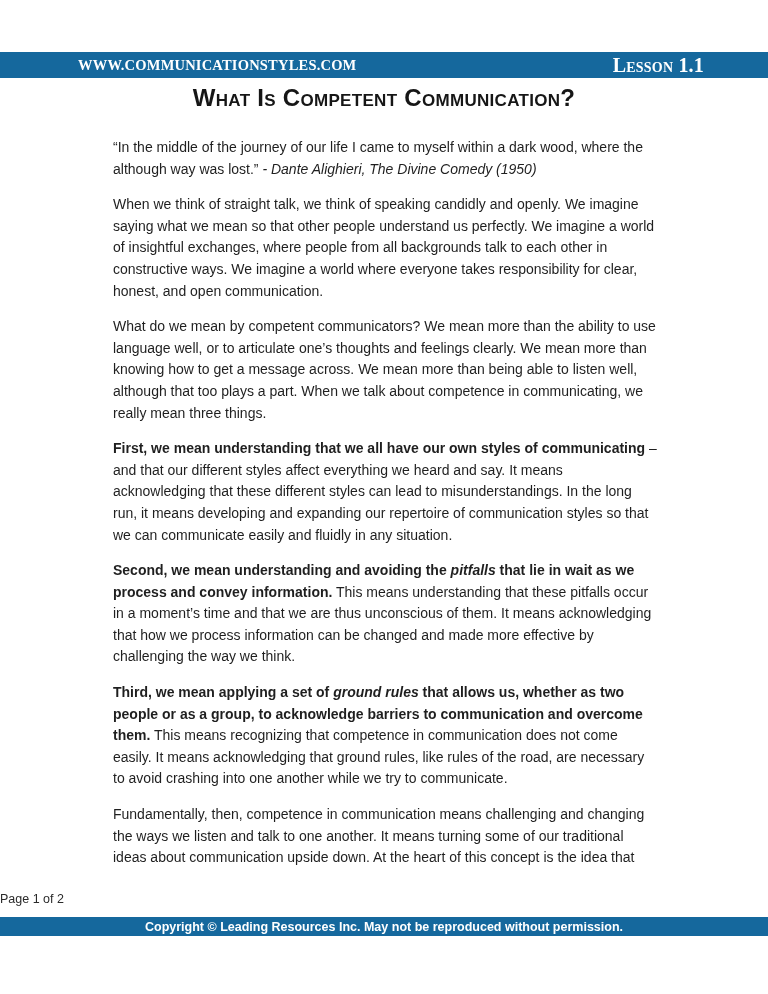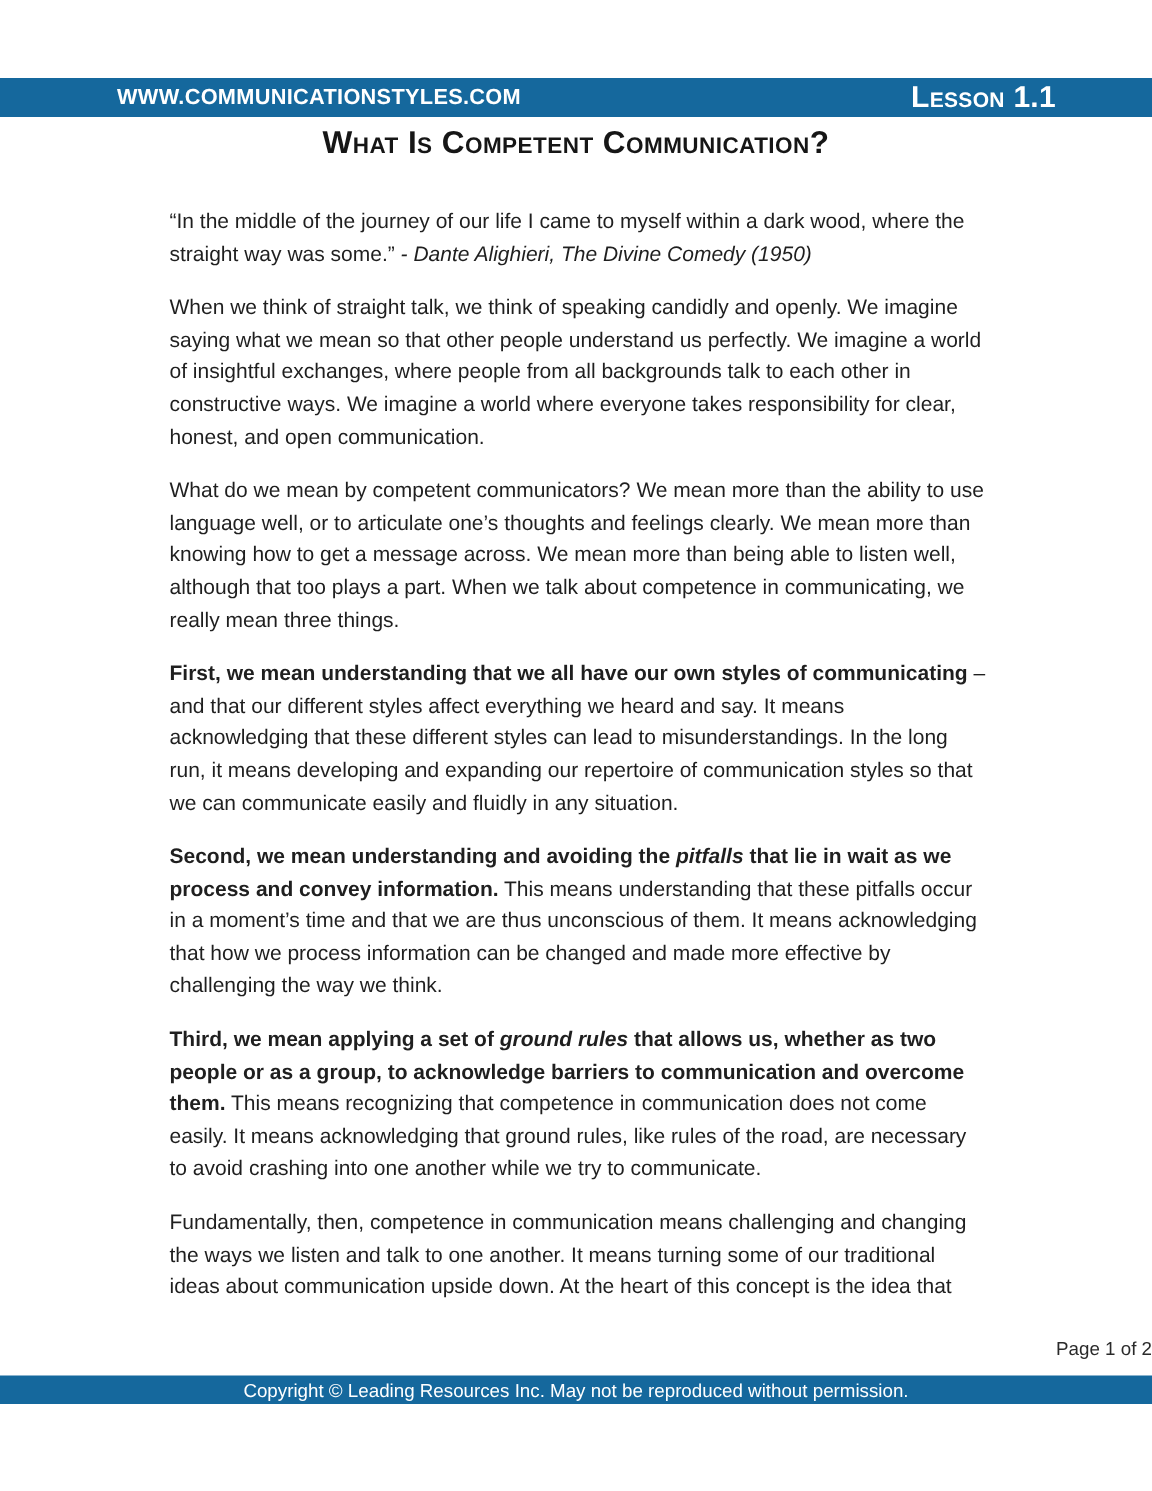--- a/index.html
+++ b/index.html
@@ -30,6 +30,7 @@
     justify-content: space-between;
     padding: 0 64px 0 78px;
     box-sizing: border-box;
+    font-family: Liberation Serif, serif;
   }
   .topbar .site {
     font-size: 14.5px;

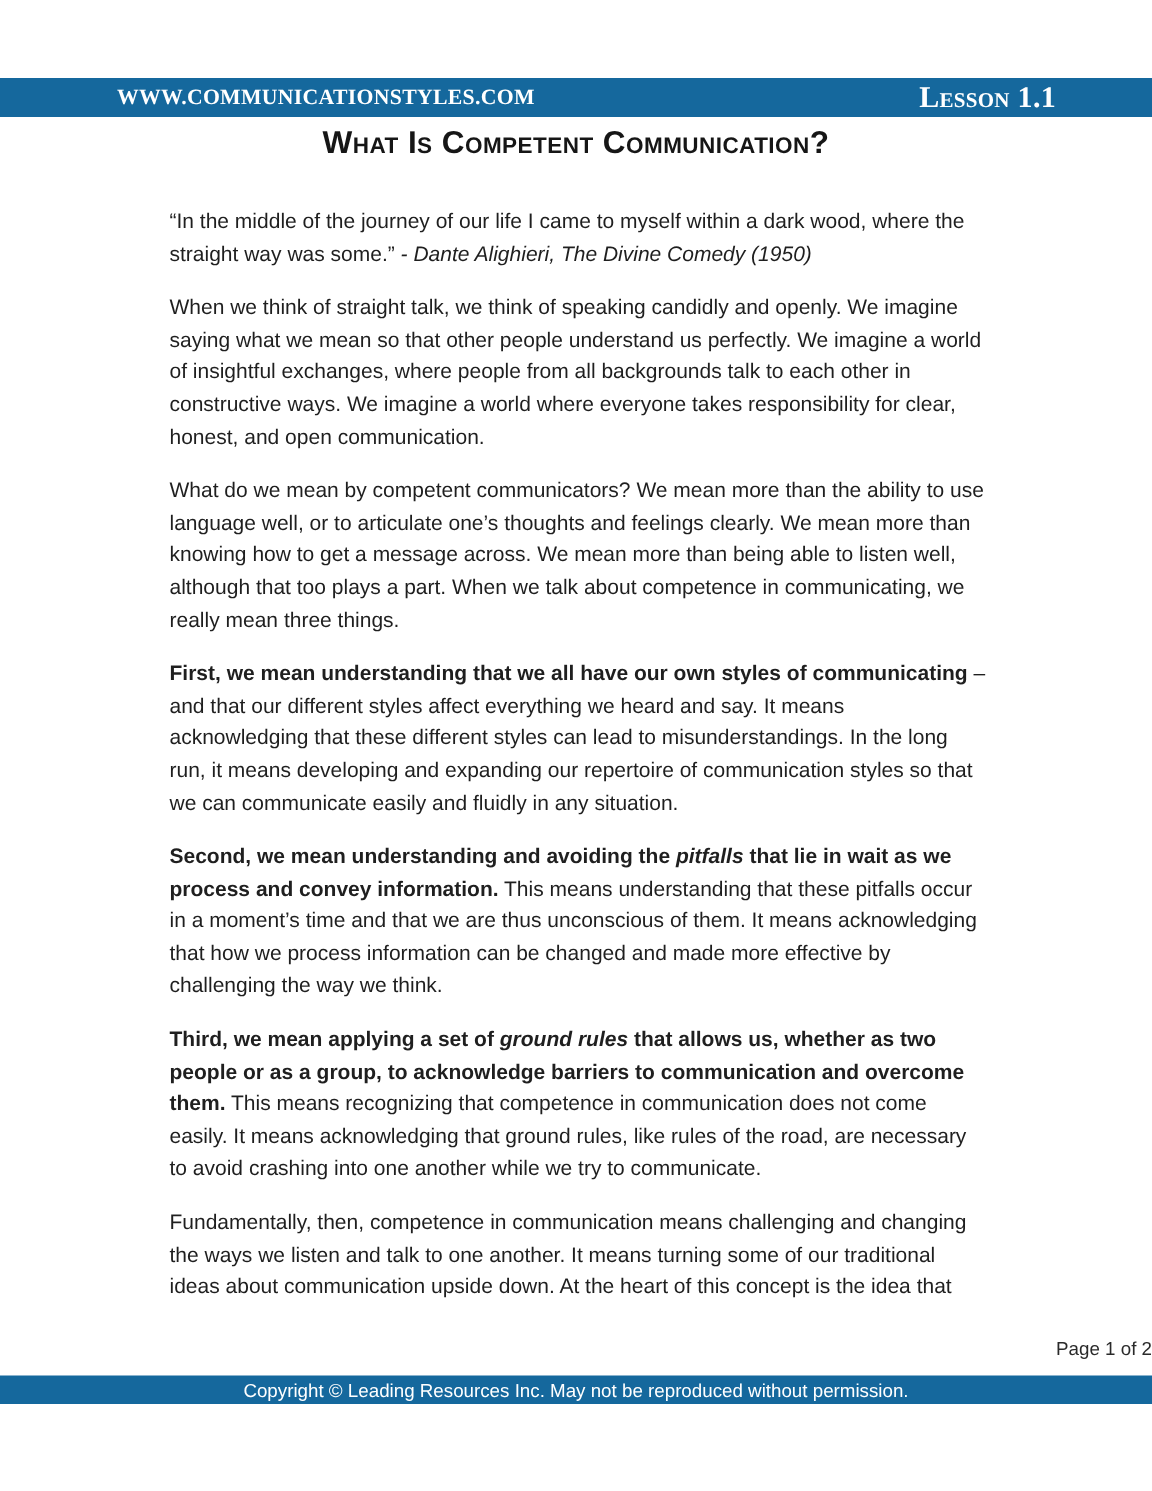--- a/index.html
+++ b/index.html
@@ -50,7 +50,7 @@
     text-align: center;
     font-variant: small-caps;
     font-weight: bold;
-    font-size: 21px;
+    font-size: 24px;
     letter-spacing: 0.3px;
     color: #161616;
   }

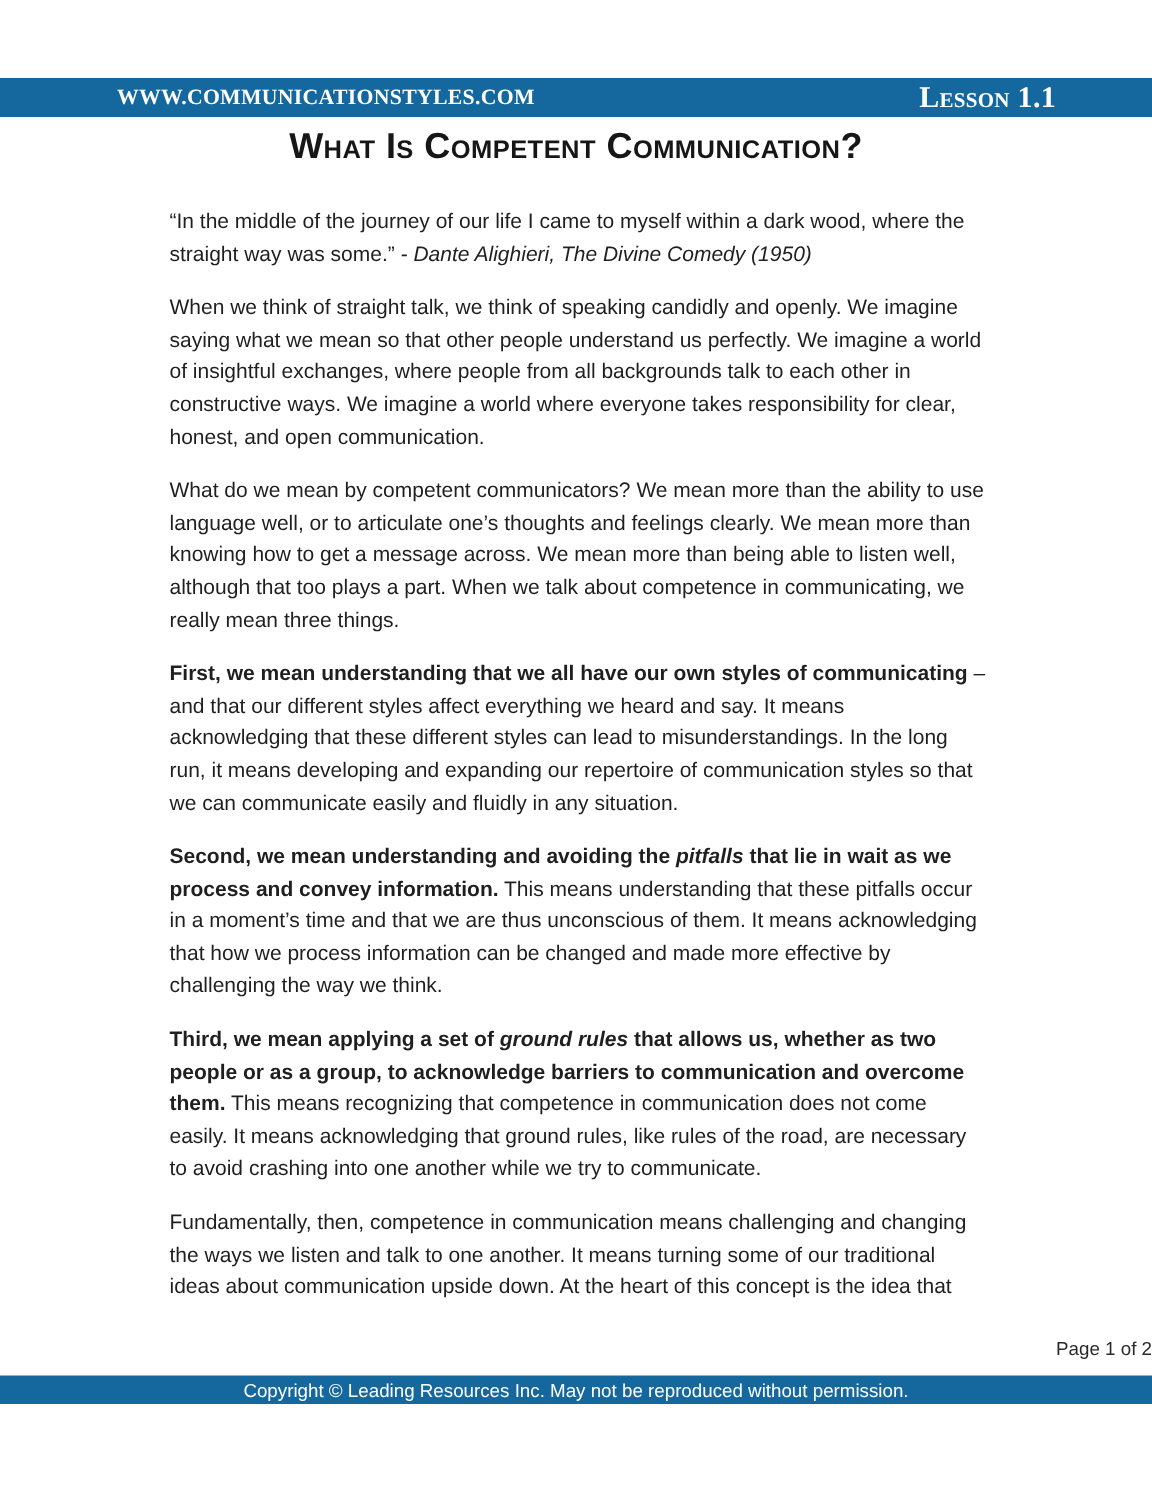--- a/index.html
+++ b/index.html
@@ -102,7 +102,7 @@
   <h1 class="title">What Is Competent Communication?</h1>
 
   <div class="content">
-    <p class="para"><span>“In the middle of the journey of our life I came to myself within a dark wood, where the straight way was some.” </span><span style="font-style: italic;">- Dante Alighieri, The Divine Comedy (1950)</span></p>
+    <p class="para"><span>“In the middle of the journey of our life I came to myself within a dark wood, where the although way was lost.” </span><span style="font-style: italic;">- Dante Alighieri, The Divine Comedy (1950)</span></p>
     <p class="para"><span>When we think of straight talk, we think of speaking candidly and openly. We imagine saying what we mean so that other people understand us perfectly. We imagine a world of insightful exchanges, where people from all backgrounds talk to each other in constructive ways. We imagine a world where everyone takes responsibility for clear, honest, and open communication.</span></p>
     <p class="para"><span>What do we mean by competent communicators? We mean more than the ability to use language well, or to articulate one’s thoughts and feelings clearly. We mean more than knowing how to get a message across. We mean more than being able to listen well, although that too plays a part. When we talk about competence in communicating, we really mean three things.</span></p>
     <p class="para"><span style="font-weight: bold;">First, we mean understanding that we all have our own styles of communicating</span><span> – and that our different styles affect everything we heard and say. It means acknowledging that these different styles can lead to misunderstandings. In the long run, it means developing and expanding our repertoire of communication styles so that we can communicate easily and fluidly in any situation.</span></p>

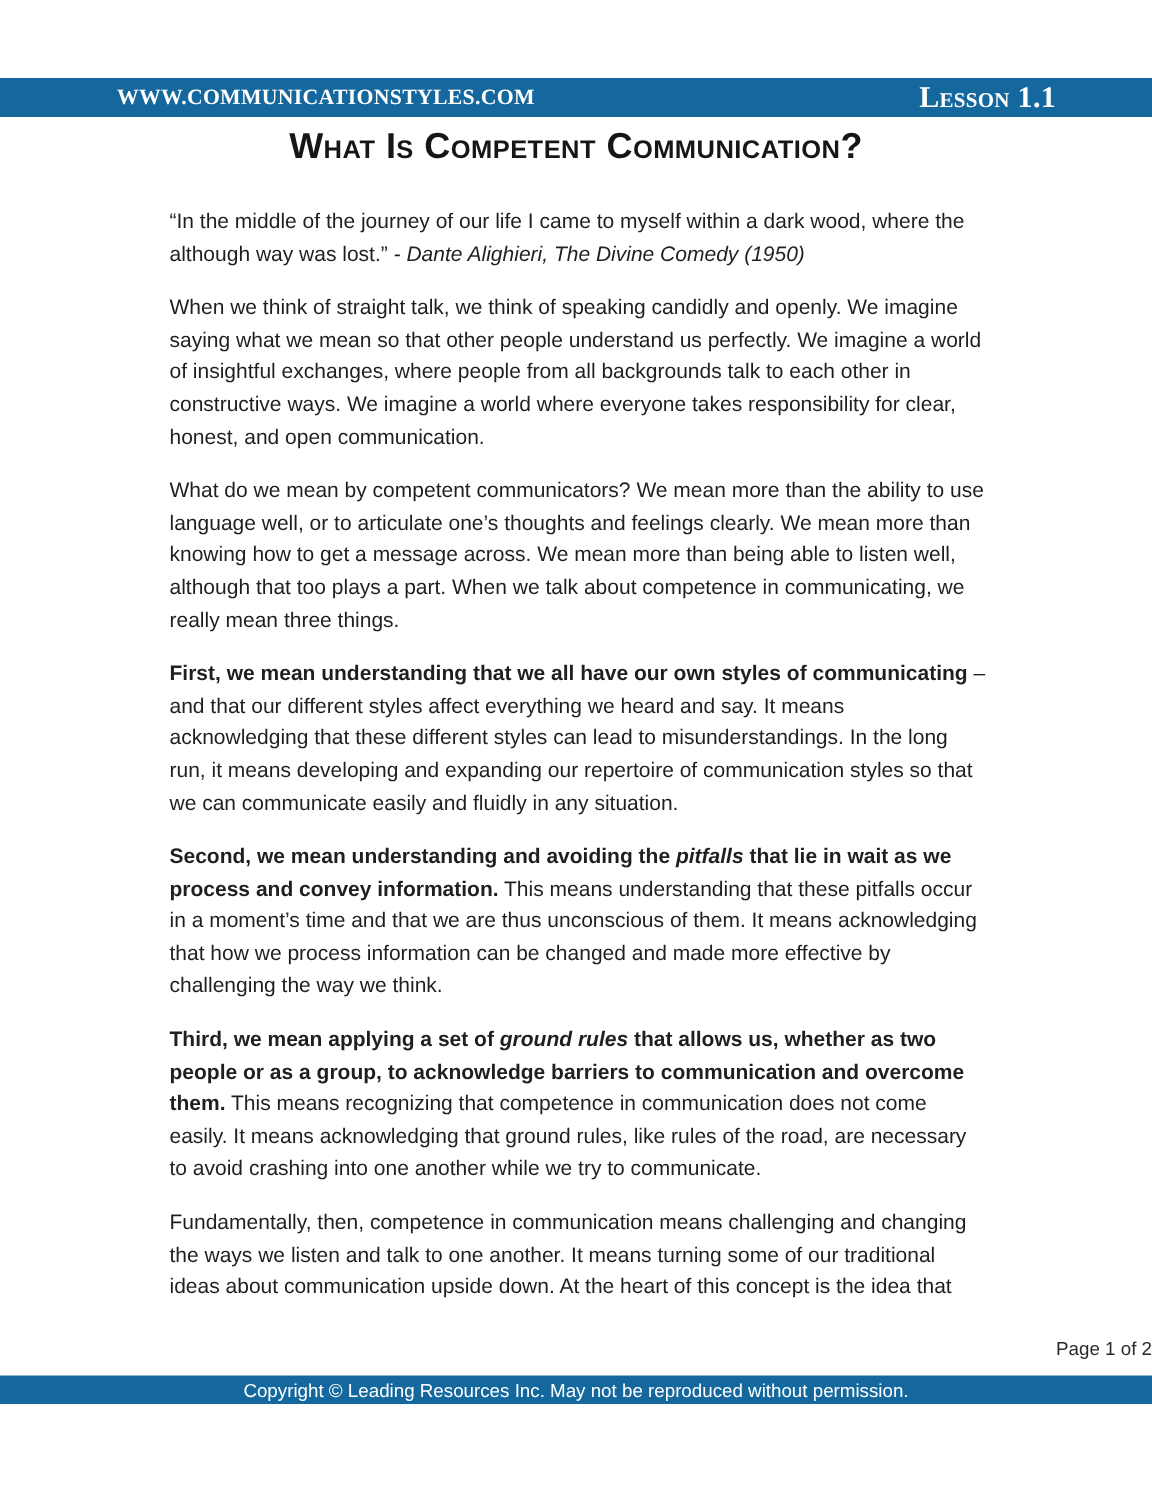--- a/index.html
+++ b/index.html
@@ -70,7 +70,7 @@
     top: 892px;
     left: 0;
     right: 0;
-    text-align: right;
+    text-align: left;
     font-size: 12.5px;
     color: #2a2a2a;
   }

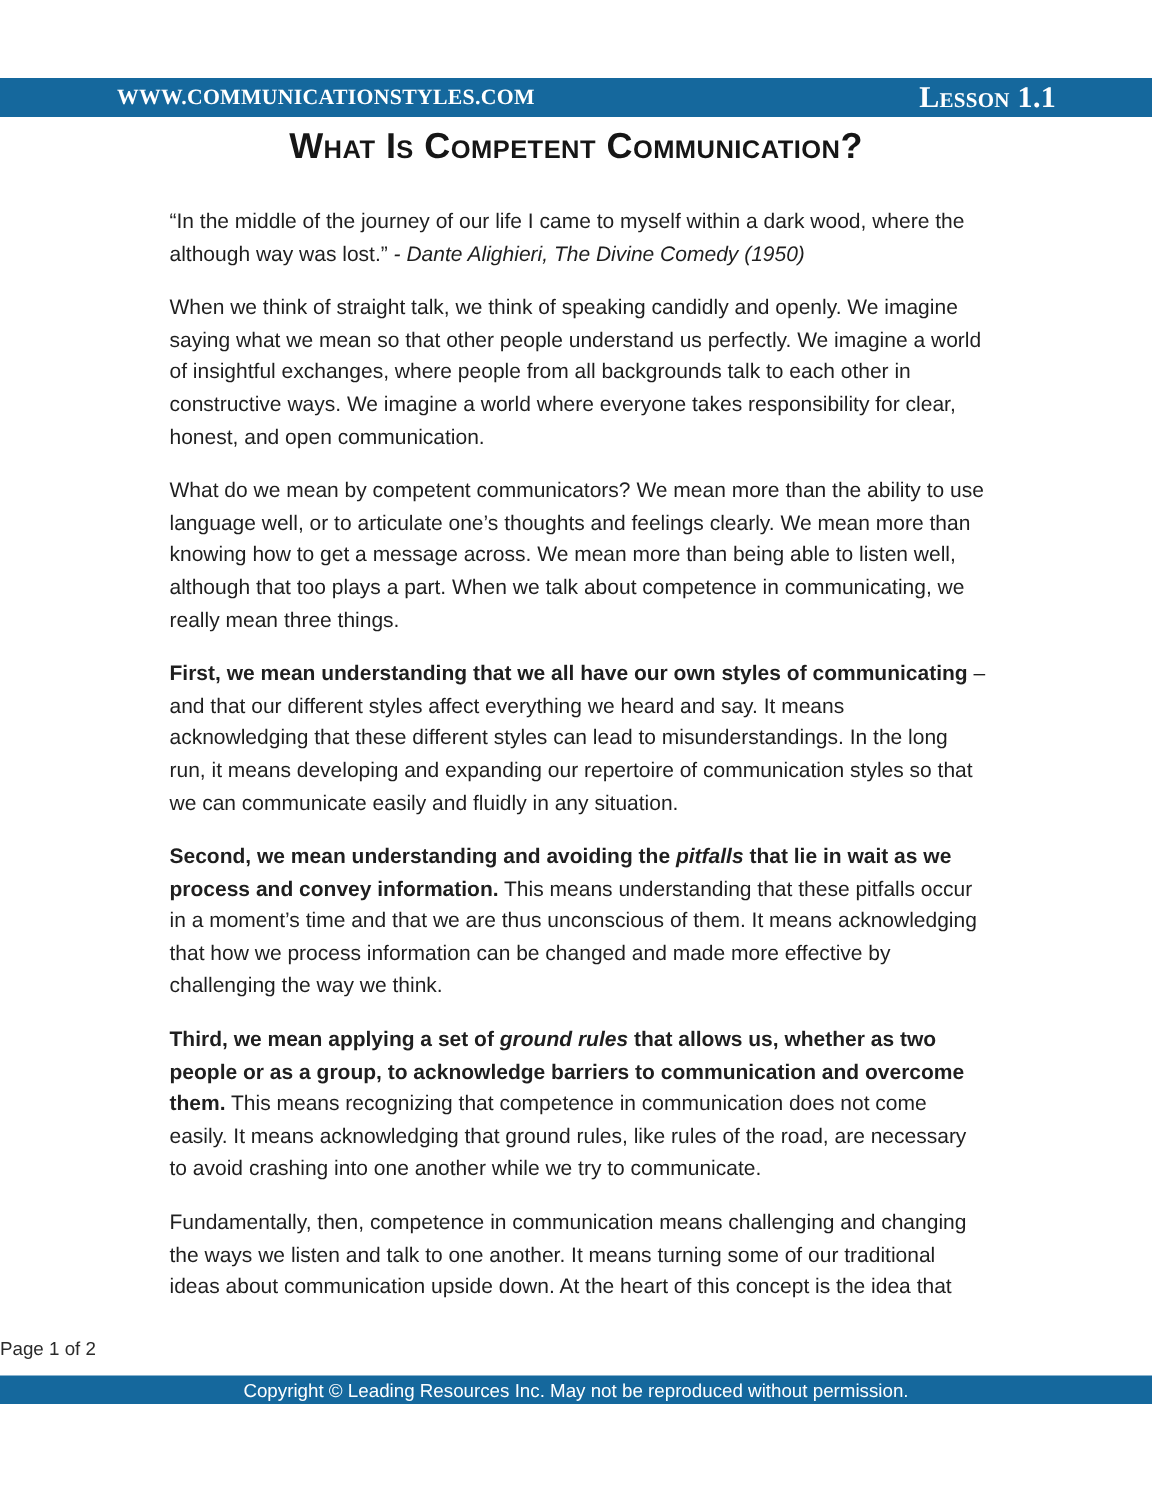--- a/index.html
+++ b/index.html
@@ -82,7 +82,7 @@
     height: 19px;
     background: var(--bar_blue, #15689d);
     color: var(--bar_text, #ffffff);
-    font-weight: normal;
+    font-weight: bold;
     font-size: 12.5px;
     display: flex;
     align-items: center;

